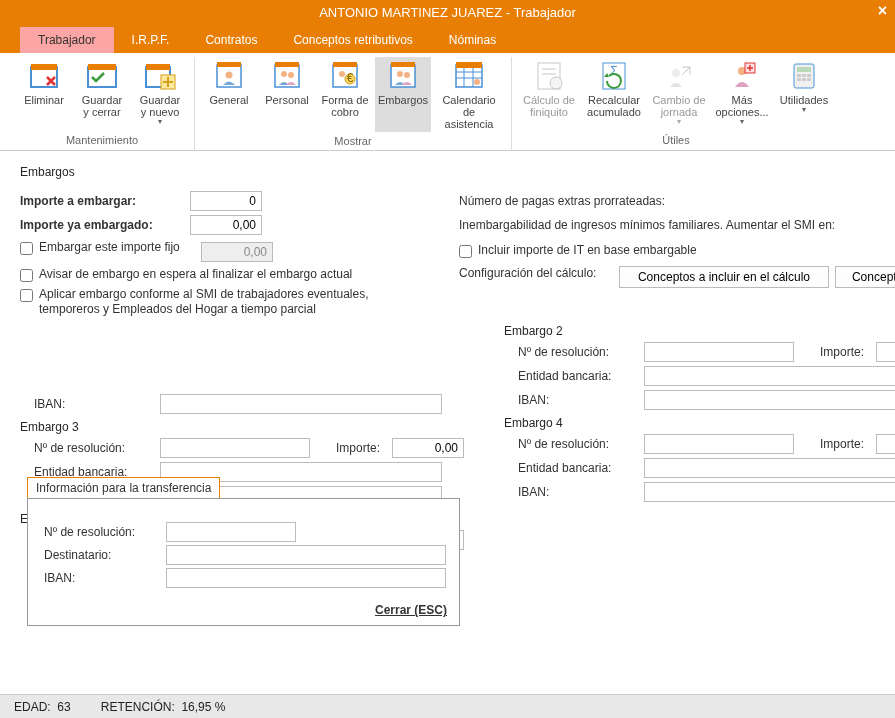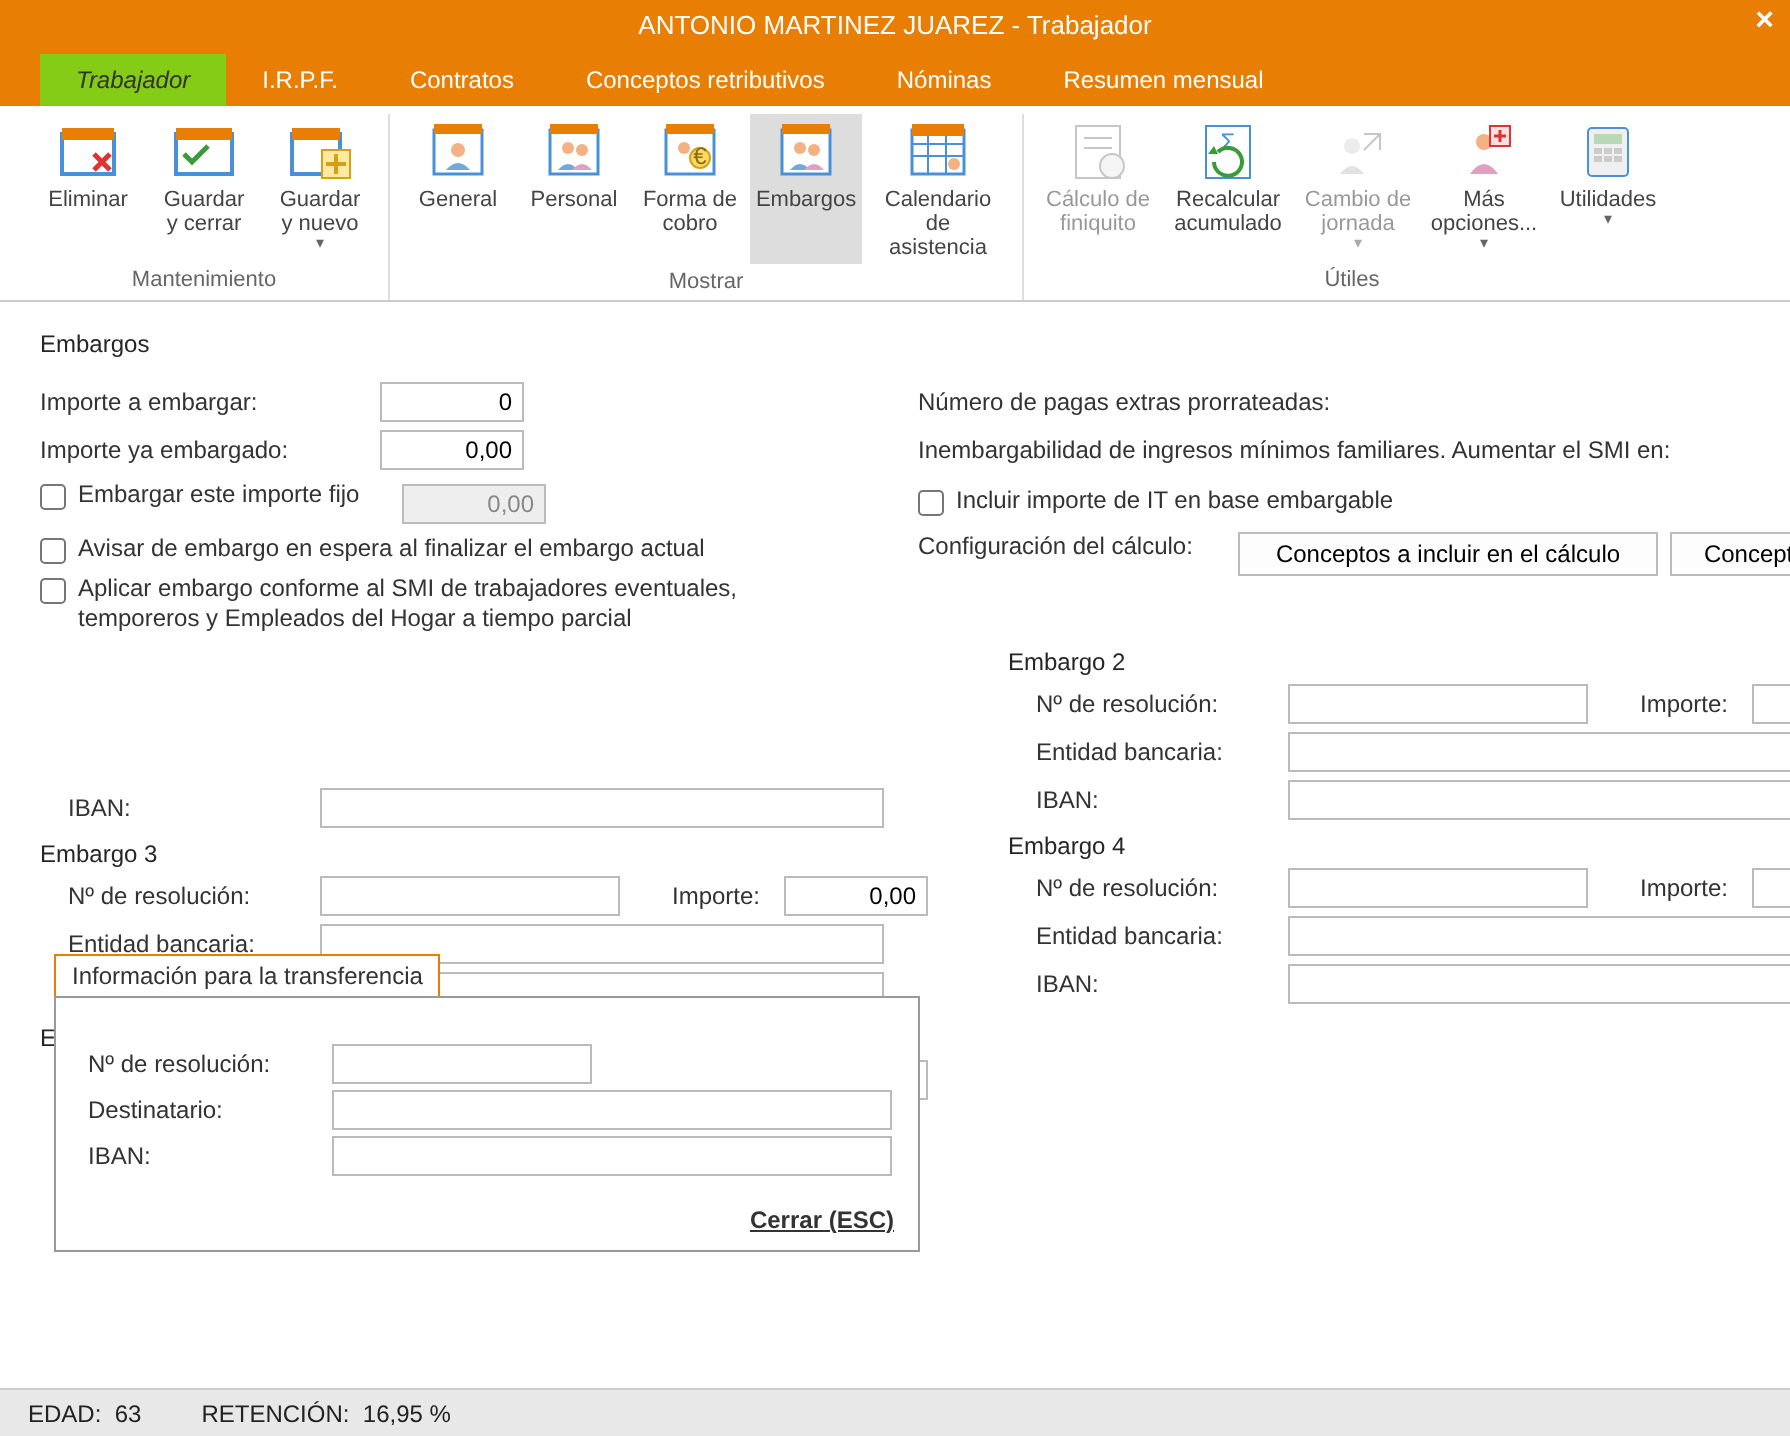--- a/index.html
+++ b/index.html
@@ -9,7 +9,7 @@
 .close-btn{position:absolute;right:8px;top:2px;color:#fff;font-size:16px;cursor:pointer;font-weight:bold;}
 .tabbar{background:#E87E04;height:28px;display:flex;align-items:flex-end;padding-left:20px;gap:0;}
 .tab{color:#fff;padding:6px 18px;cursor:pointer;font-size:12px;}
-.tab.active{background:#84cc16;color:#333;font-style:italic;}
+.tab.active{background:#fca5a5;color:#333;}
 .ribbon{background:#fff;border-bottom:1px solid #ccc;display:flex;padding:4px 10px 0 10px;height:98px;}
 .ribbon-group{display:flex;flex-direction:column;align-items:center;border-right:1px solid #ddd;padding:0 6px;position:relative;}
 .ribbon-group:last-child{border-right:none;}

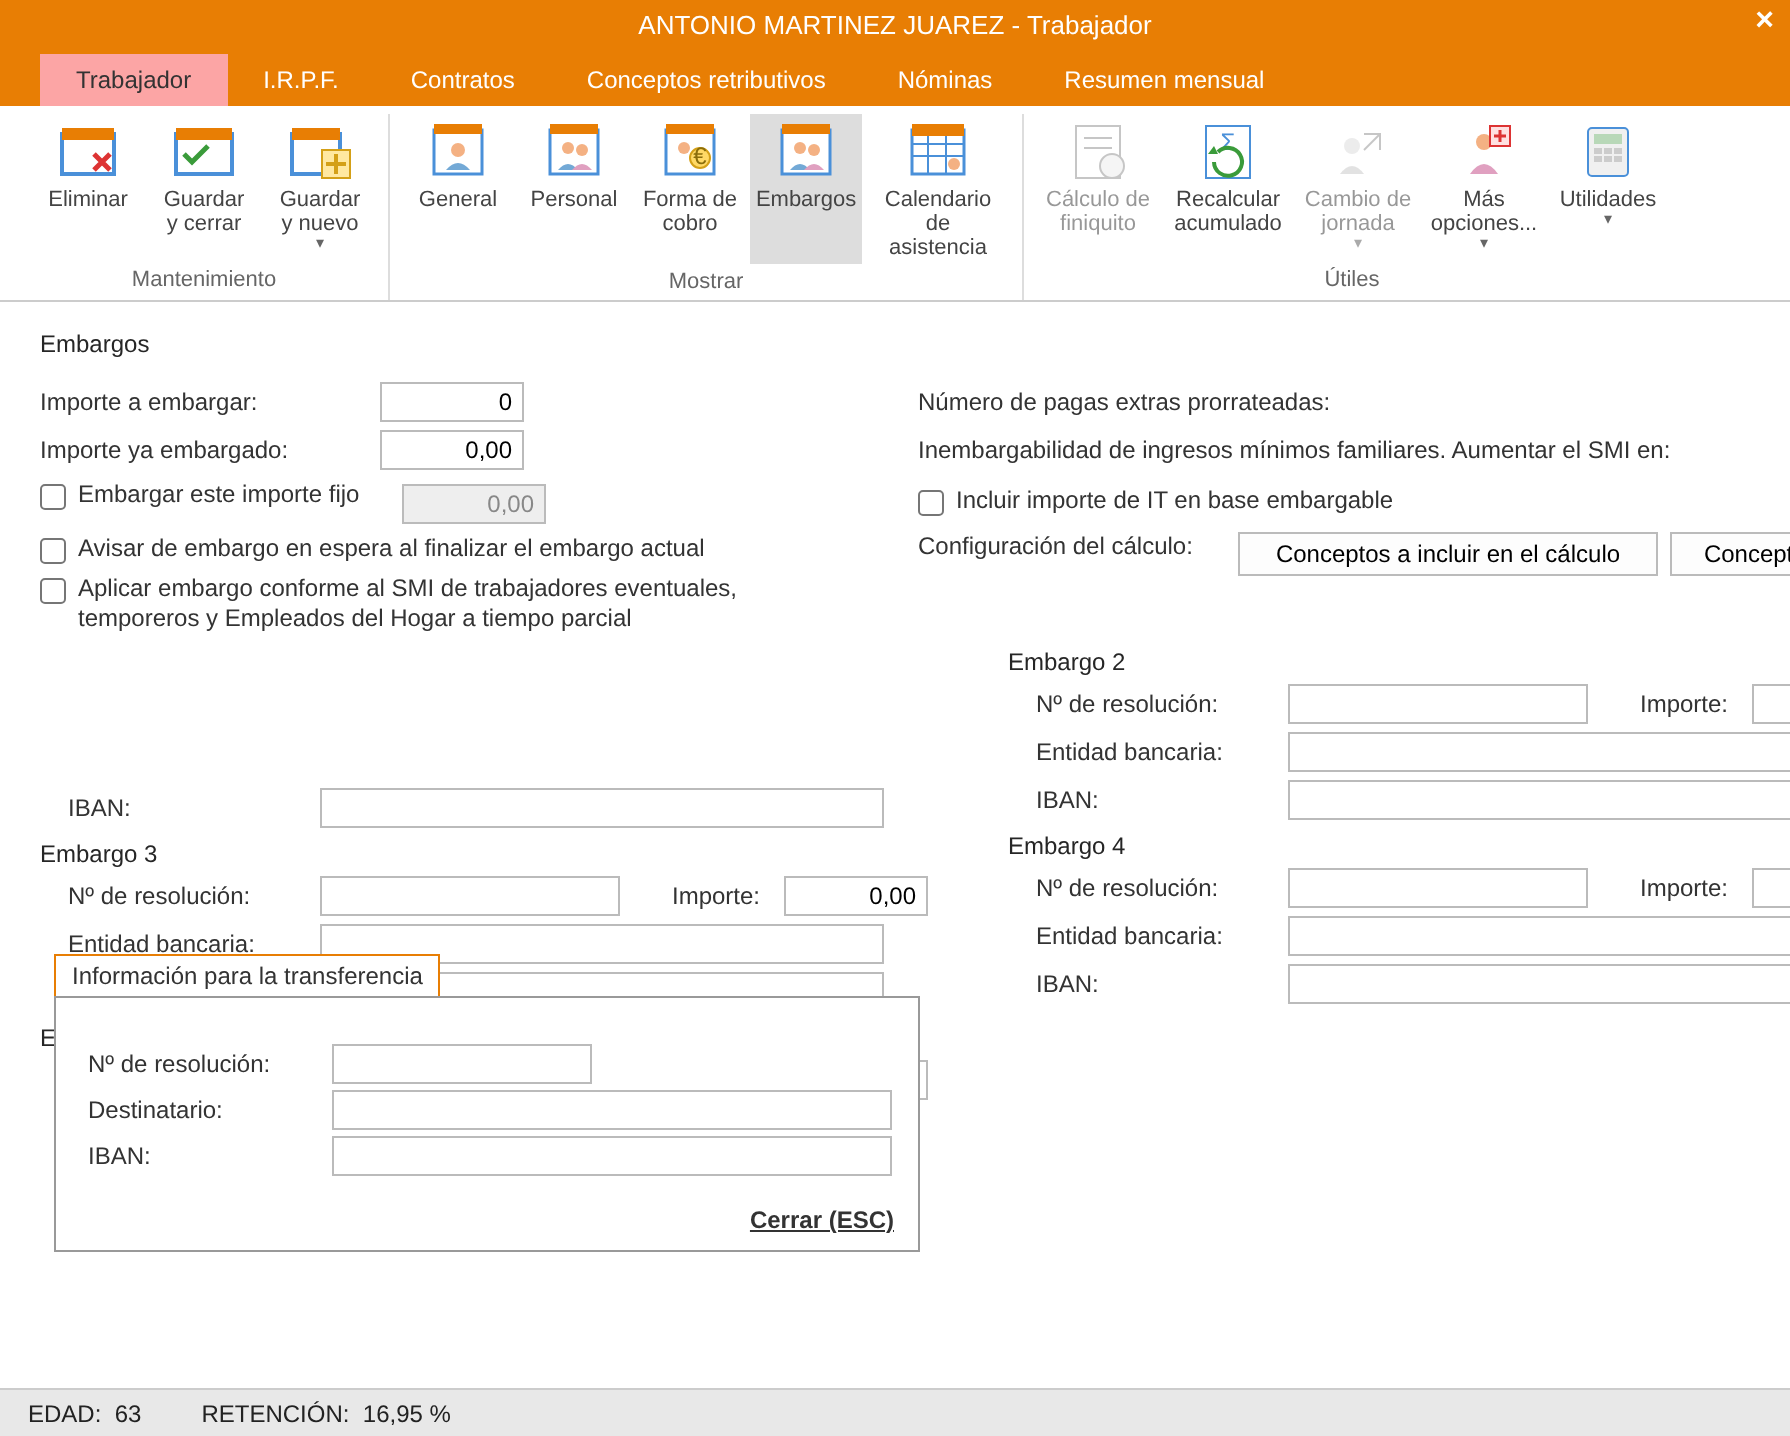--- a/index.html
+++ b/index.html
@@ -67,7 +67,6 @@
   <div class="tab">Contratos</div>
   <div class="tab">Conceptos retributivos</div>
   <div class="tab">Nóminas</div>
-  <div class="tab">Resumen mensual</div>
 </div>
 
 <div class="ribbon">

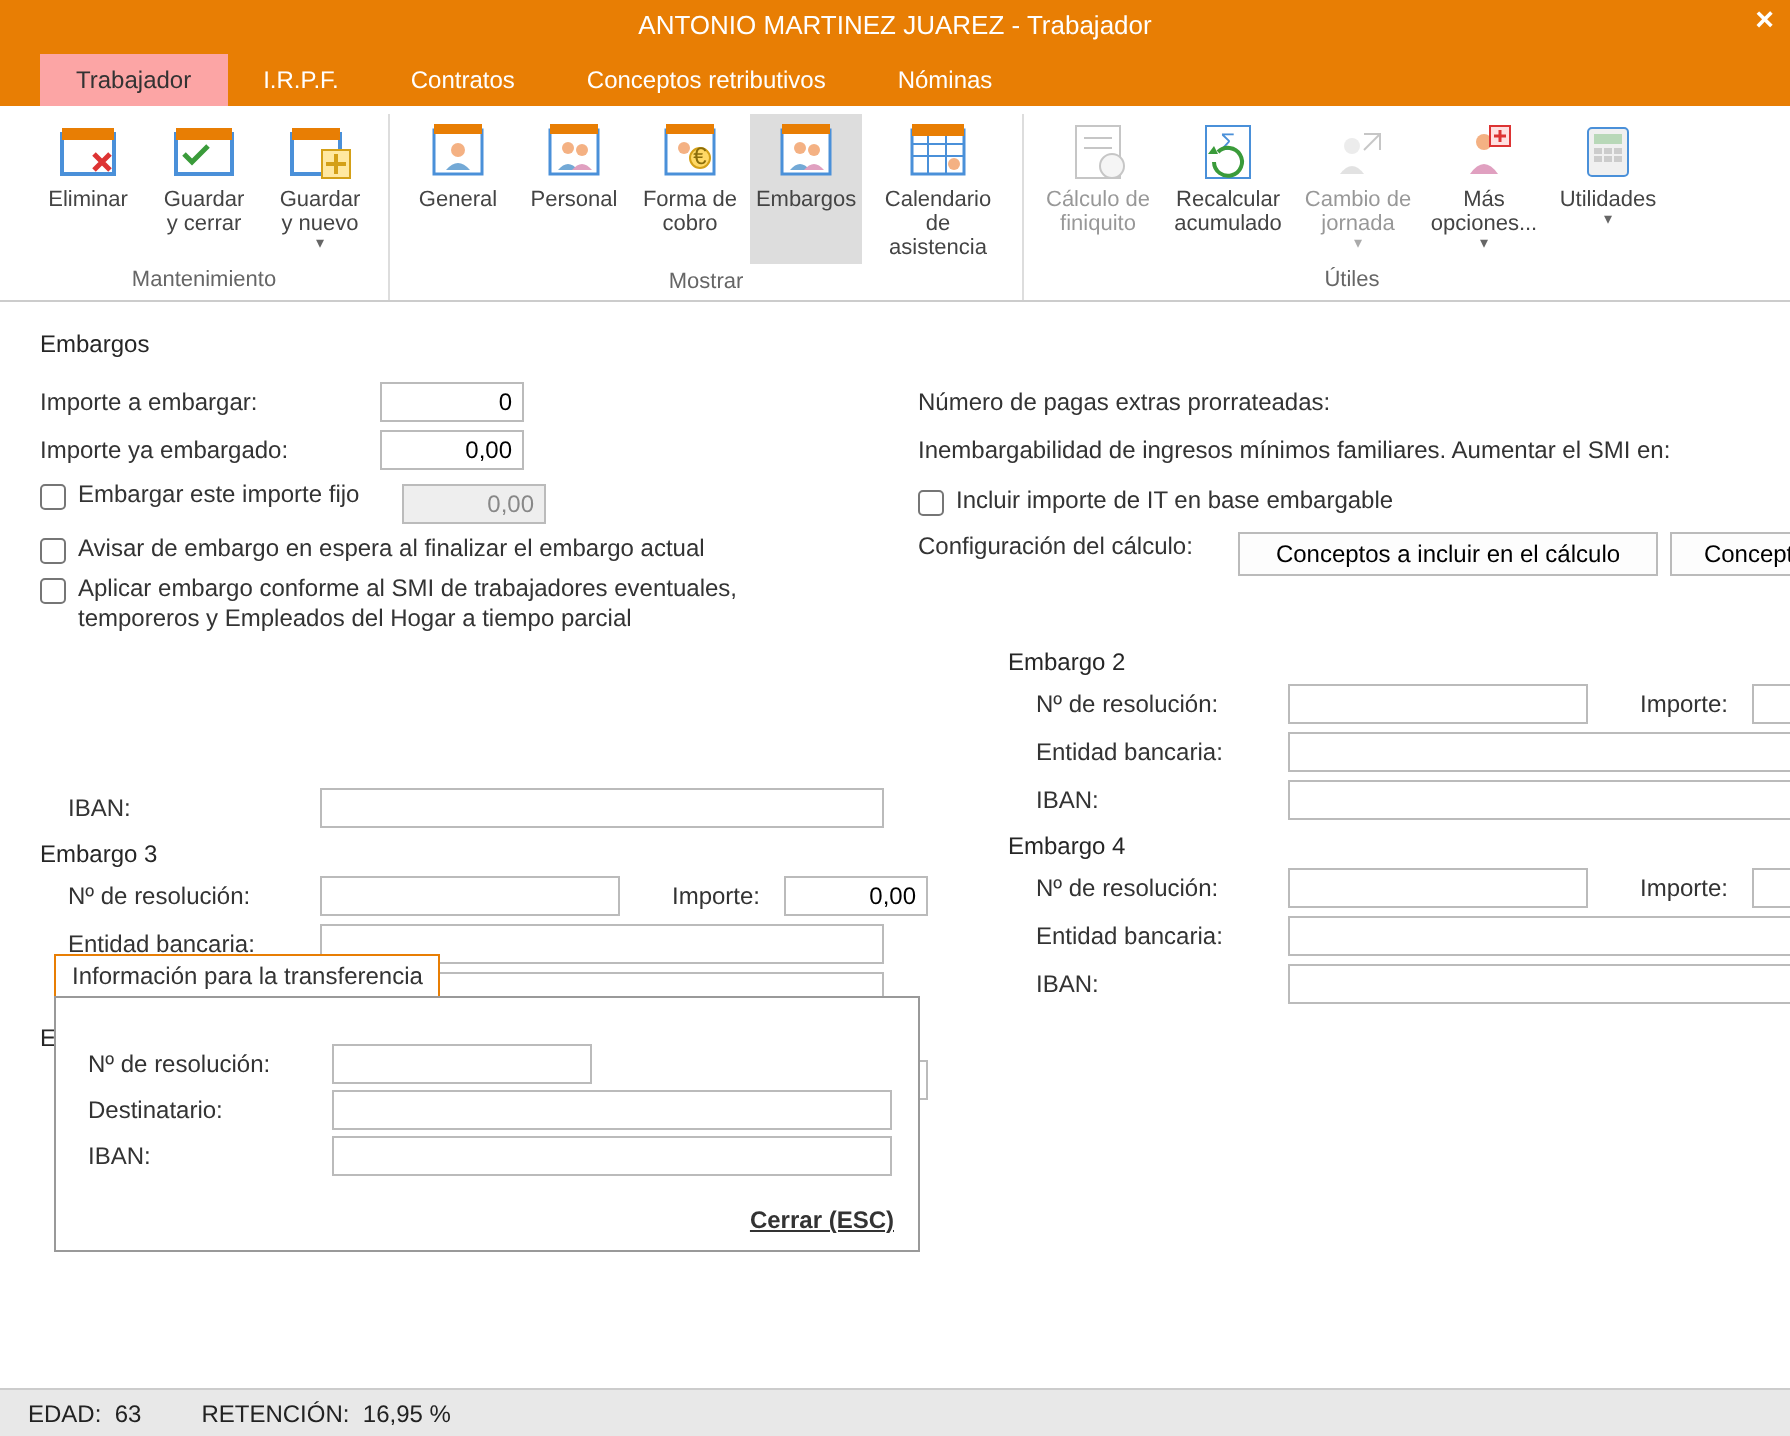--- a/index.html
+++ b/index.html
@@ -26,7 +26,7 @@
 .two-col{display:flex;gap:40px;}
 .col{flex:1;}
 .form-row{display:flex;align-items:center;margin:4px 0;}
-.form-label{width:170px;}
+.form-label{width:170px;font-weight:bold;}
 input[type=text]{border:1px solid #bbb;height:20px;padding:1px 5px;font-size:12px;}
 .num-input{width:72px;text-align:right;}
 .num-input-sm{width:44px;text-align:right;}

